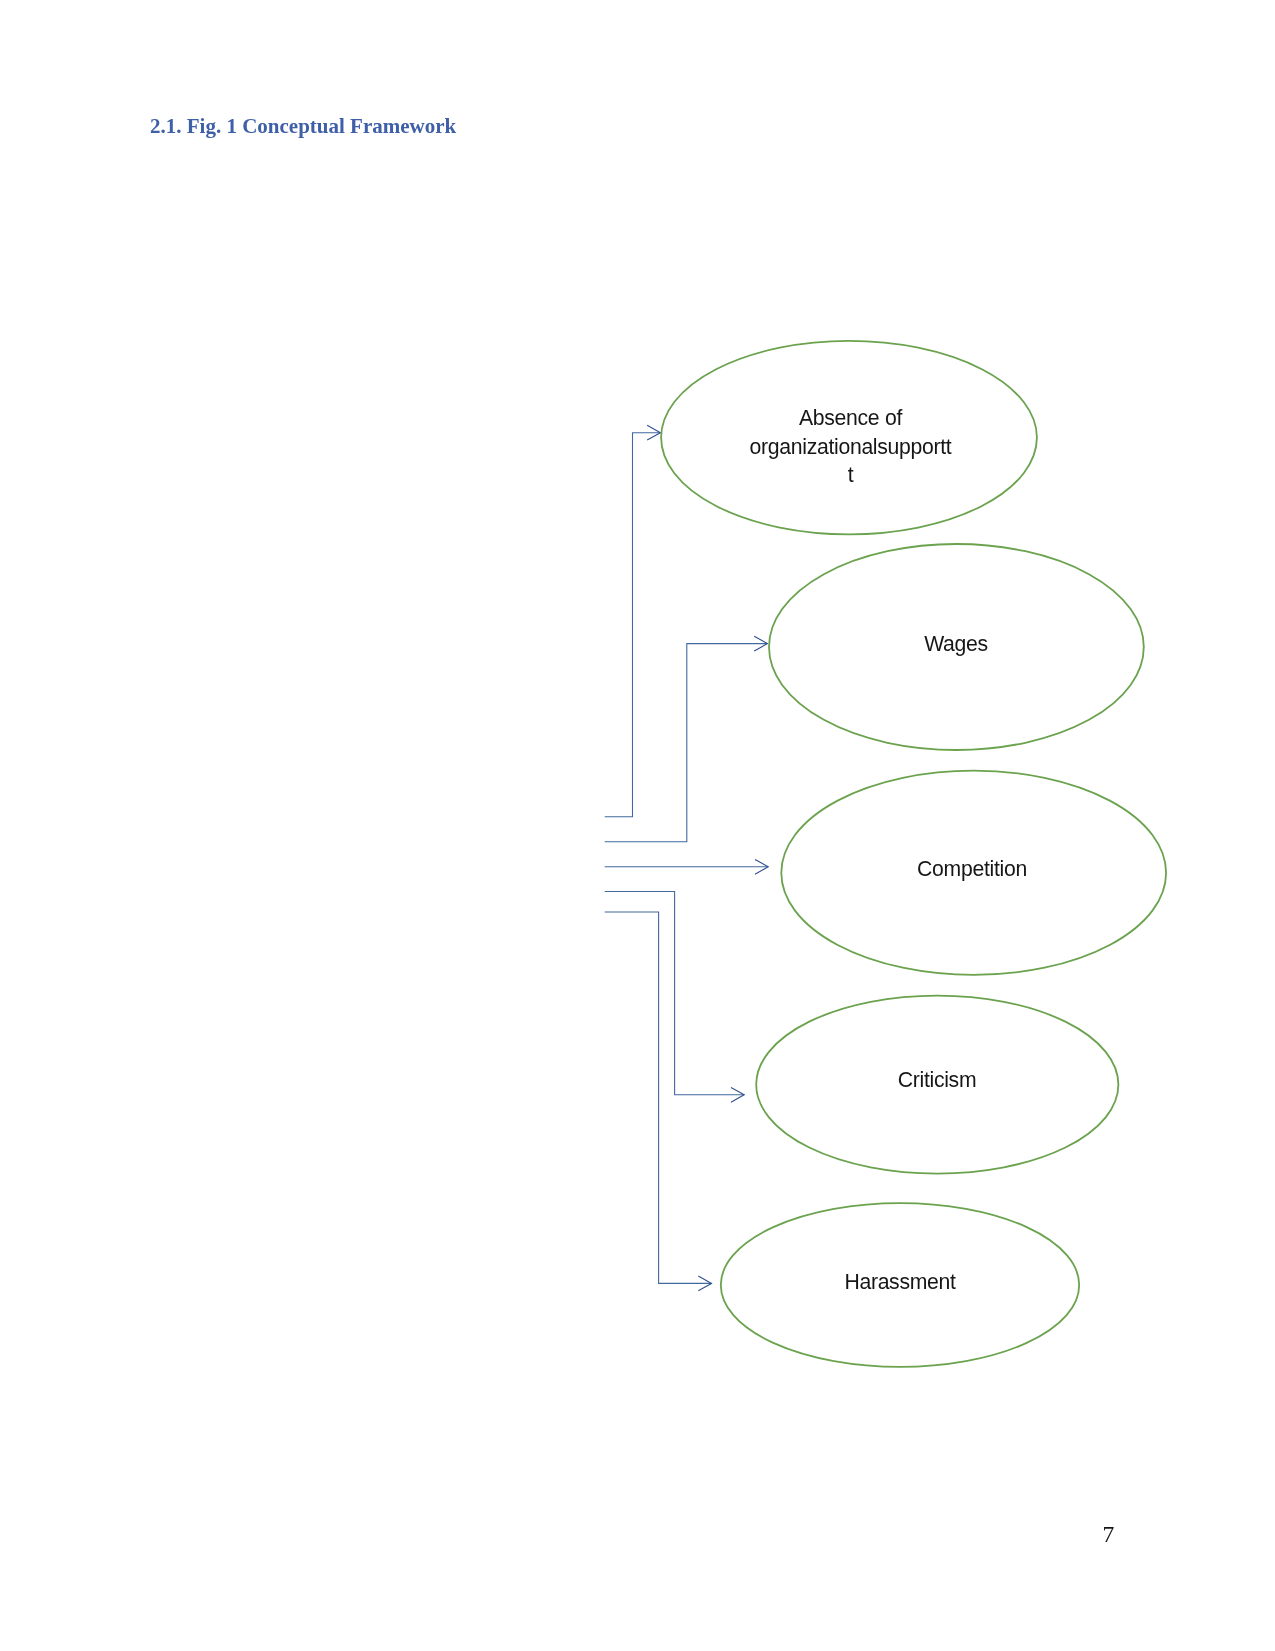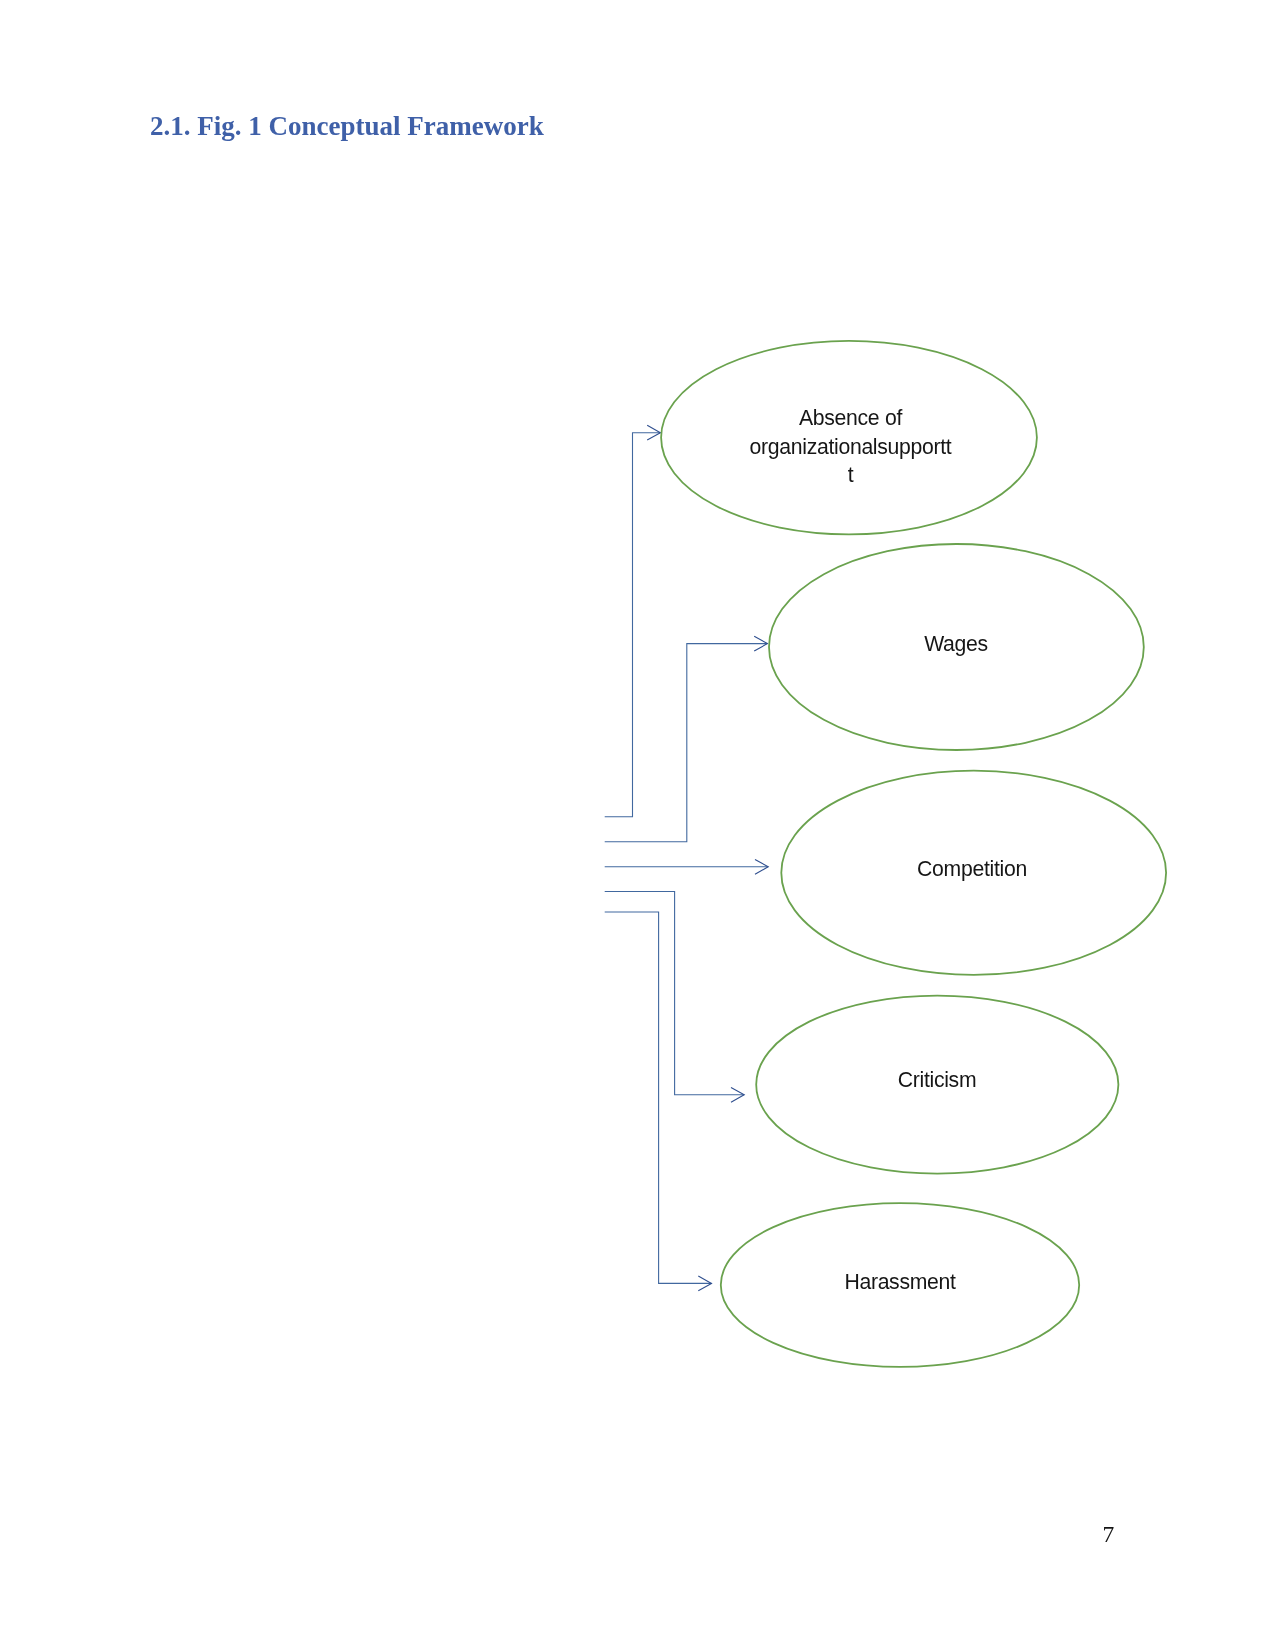--- a/index.html
+++ b/index.html
@@ -8,7 +8,7 @@
   .page{position:absolute;left:0;top:0;width:1275px;height:1651px;background:#ffffff;
         will-change:transform;transform:translateZ(0);}
   .heading{position:absolute;left:150px;top:110.7px;
-           font-family:"Liberation Serif",serif;font-weight:bold;font-size:27px;
+           font-family:"Liberation Serif",serif;font-weight:bold;font-size:21px;
            line-height:30px;color:#3f60a8;white-space:nowrap;-webkit-font-smoothing:antialiased;}
   .pagenum{position:absolute;left:1102.5px;top:1519.5px;
            font-family:"Liberation Serif",serif;font-size:23.5px;line-height:28px;color:#141414;

